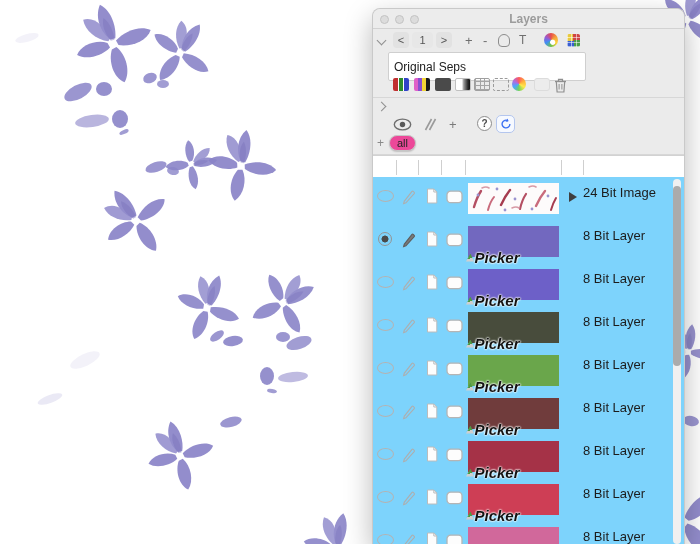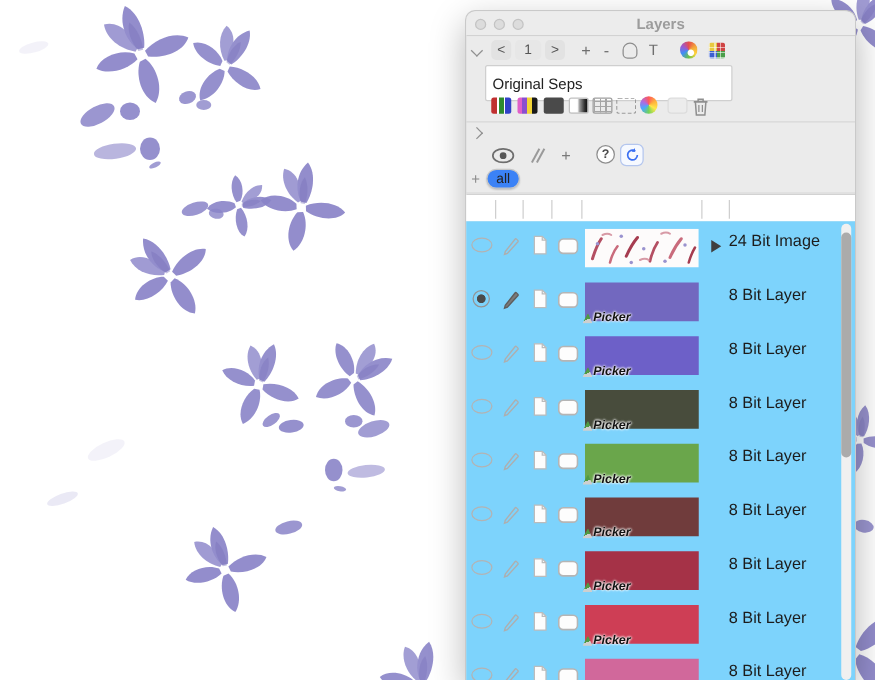--- a/index.html
+++ b/index.html
@@ -75,7 +75,7 @@
   .plus-g{font-size:13px;color:#7a7a7a;height:18px;display:flex;align-items:center;}
 
   .tagrow{position:absolute;left:0;top:126px;right:0;height:18px;}
-  .all-pill{position:absolute;left:16px;top:0;height:16px;padding:0 7px;background:#3b82f6;border:1px solid #c6c6c6;
+  .all-pill{position:absolute;left:16px;top:0;height:16px;padding:0 7px;background:#ec4899;border:1px solid #c6c6c6;
     border-radius:8px;box-shadow:0 1px 1.5px rgba(0,0,0,.18);font-size:11px;color:#222;
     display:flex;align-items:center;}
   .tag-plus{position:absolute;left:4px;top:0;font-size:12px;color:#8a8a8a;height:16px;display:flex;align-items:center;}

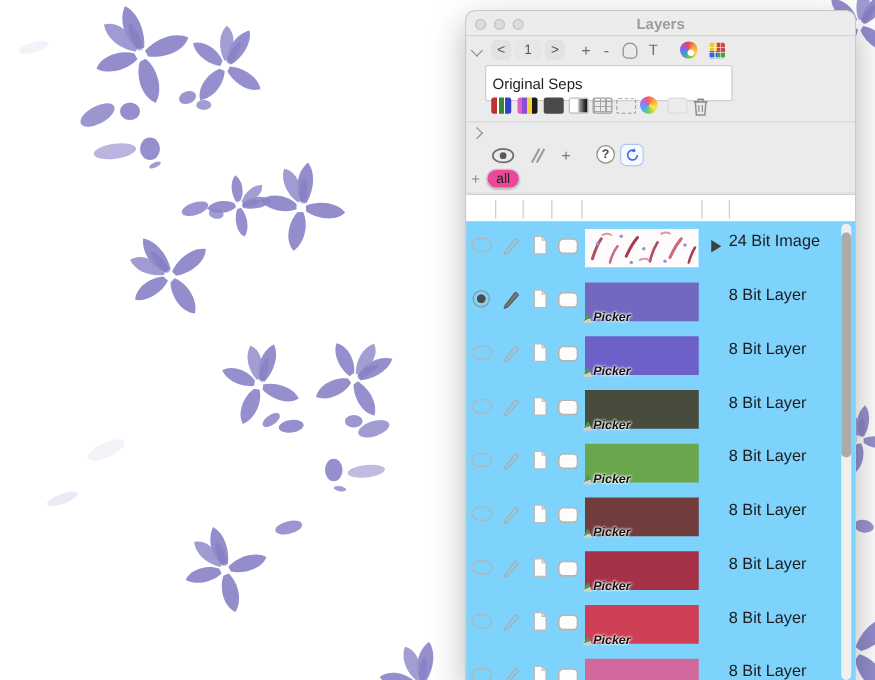--- a/index.html
+++ b/index.html
@@ -94,7 +94,7 @@
   .i-bubble{left:73px;top:13px;}
   .swatch{left:95px;top:6px;width:91px;height:31px;}
   .thumb{left:95px;top:6px;width:91px;height:31px;}
-  .badge{left:93px;top:29px;font-size:10px;font-style:italic;font-weight:700;color:#121212;
+  .badge{left:93px;top:29px;font-size:15px;font-style:italic;font-weight:700;color:#121212;
     text-shadow:0 0 2px #fff,0 0 2px #fff,0 0 2px #fff;display:flex;align-items:center;z-index:3;}
   .picker-glyph{width:8px;height:8px;margin-right:0.5px;display:inline-block;
     background:linear-gradient(160deg,#4f9a43 0 55%,#cfcfcf 55%);clip-path:polygon(0 100%,55% 0,100% 100%);}

